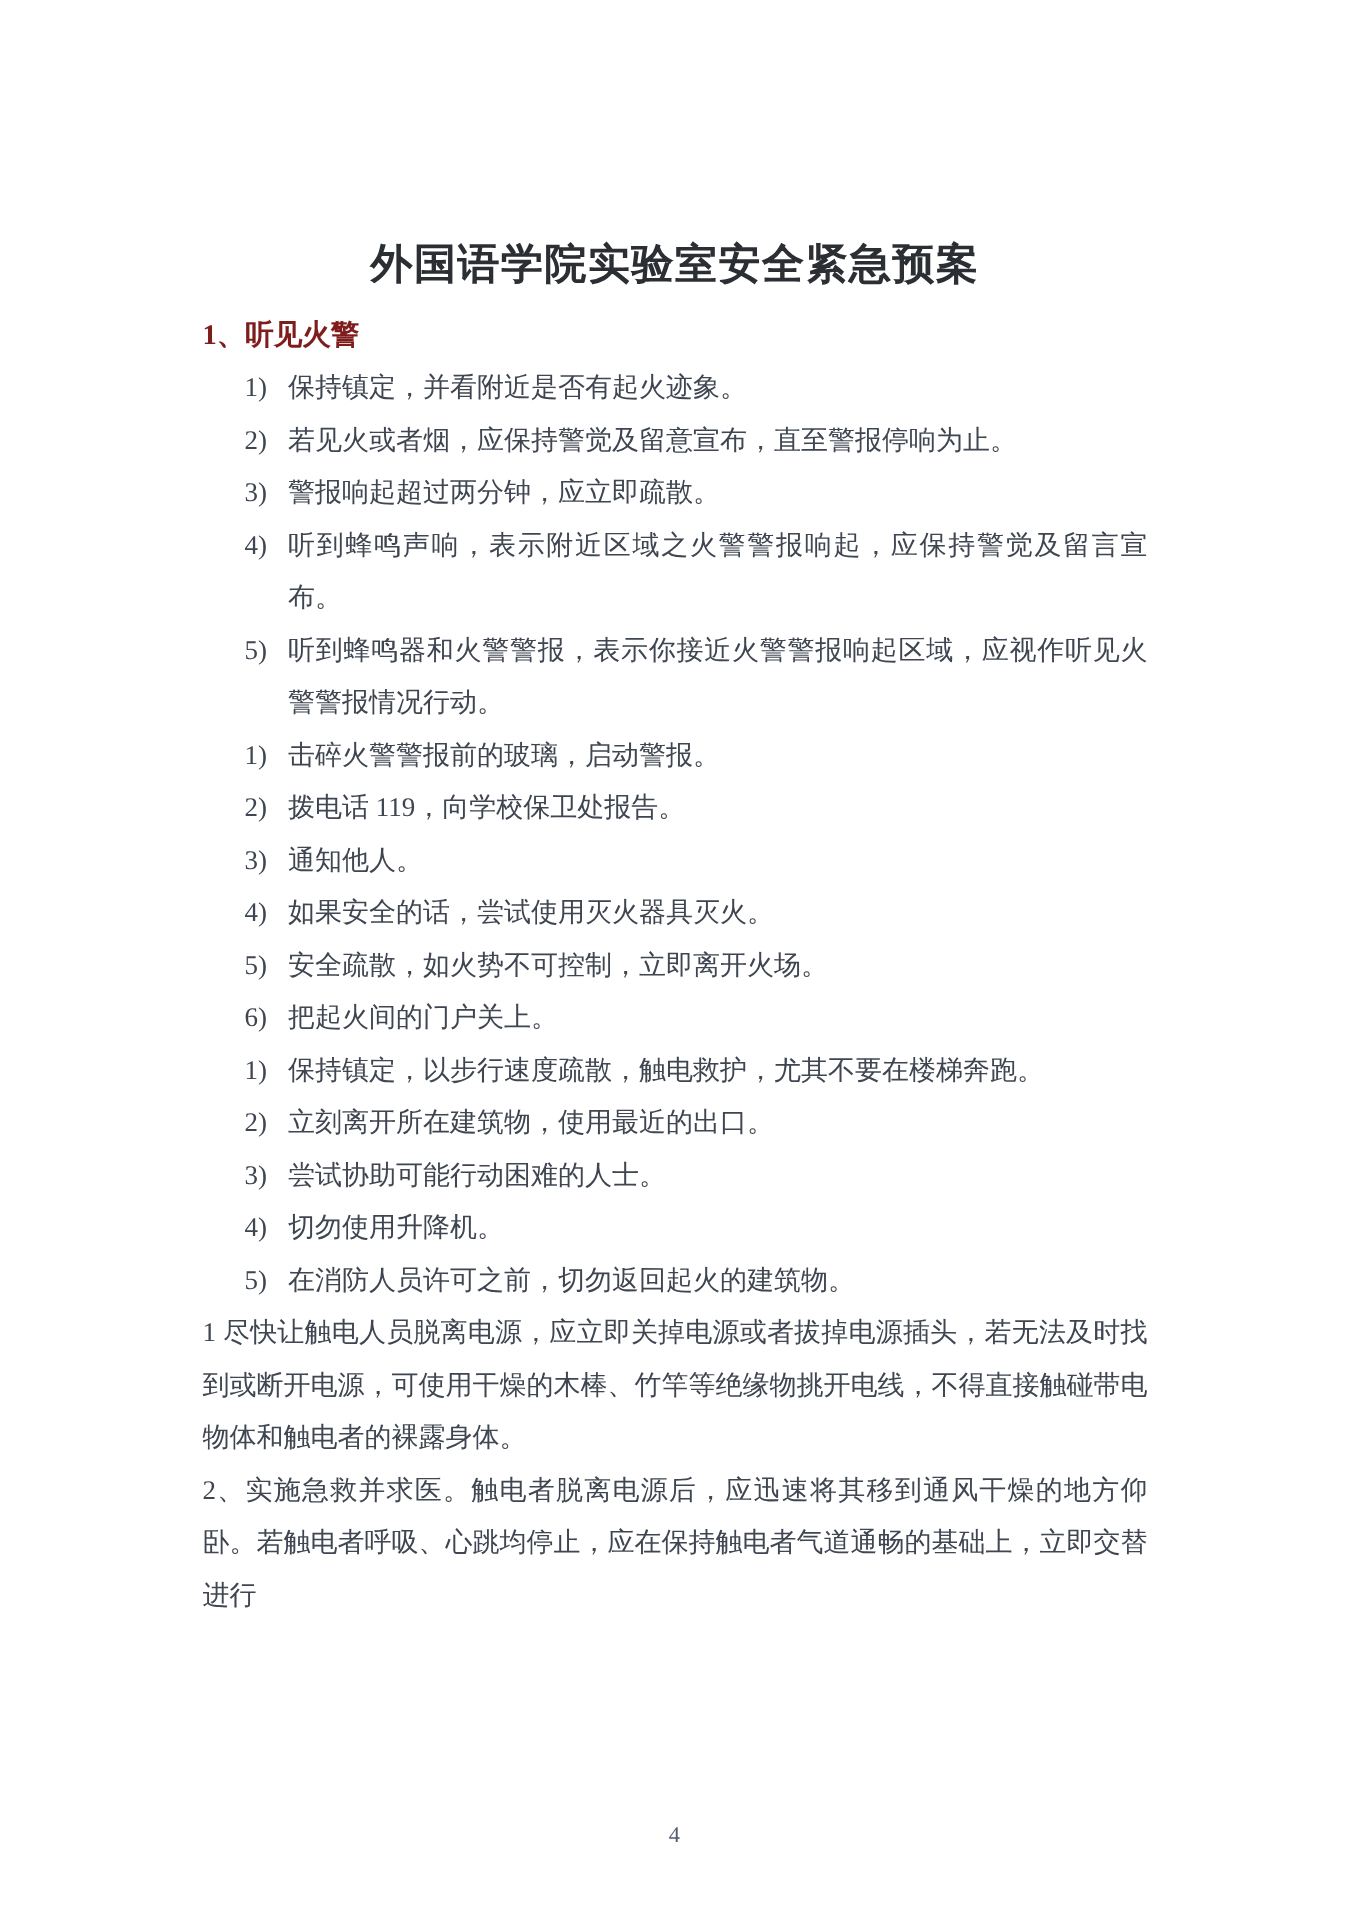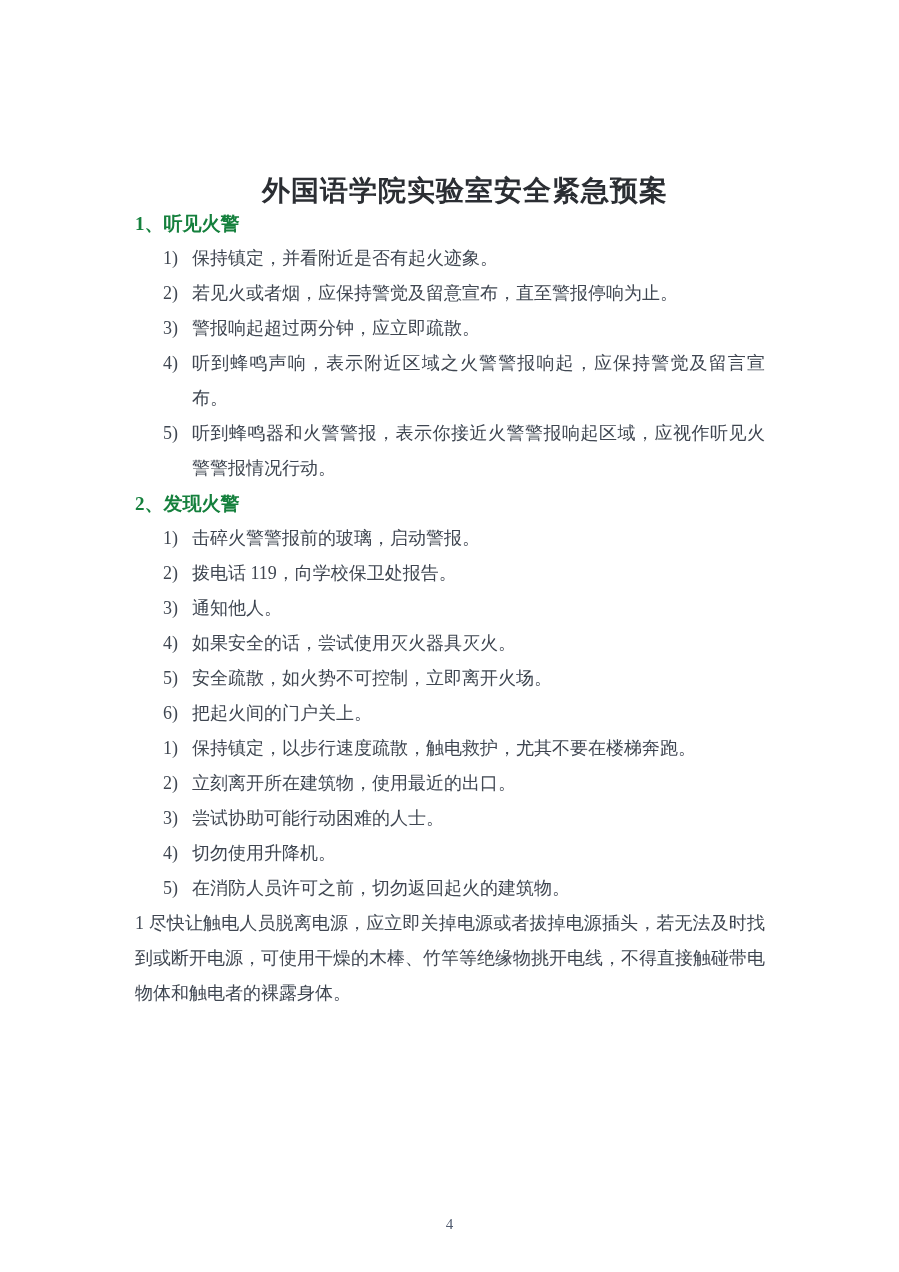--- a/index.html
+++ b/index.html
@@ -21,7 +21,7 @@
     top: 157px;
     left: 135px;
     width: 630px;
-    margin: 15px;
+    margin: 0;
     text-align: center;
     font-family: "Liberation Sans", sans-serif;
     font-weight: 700;

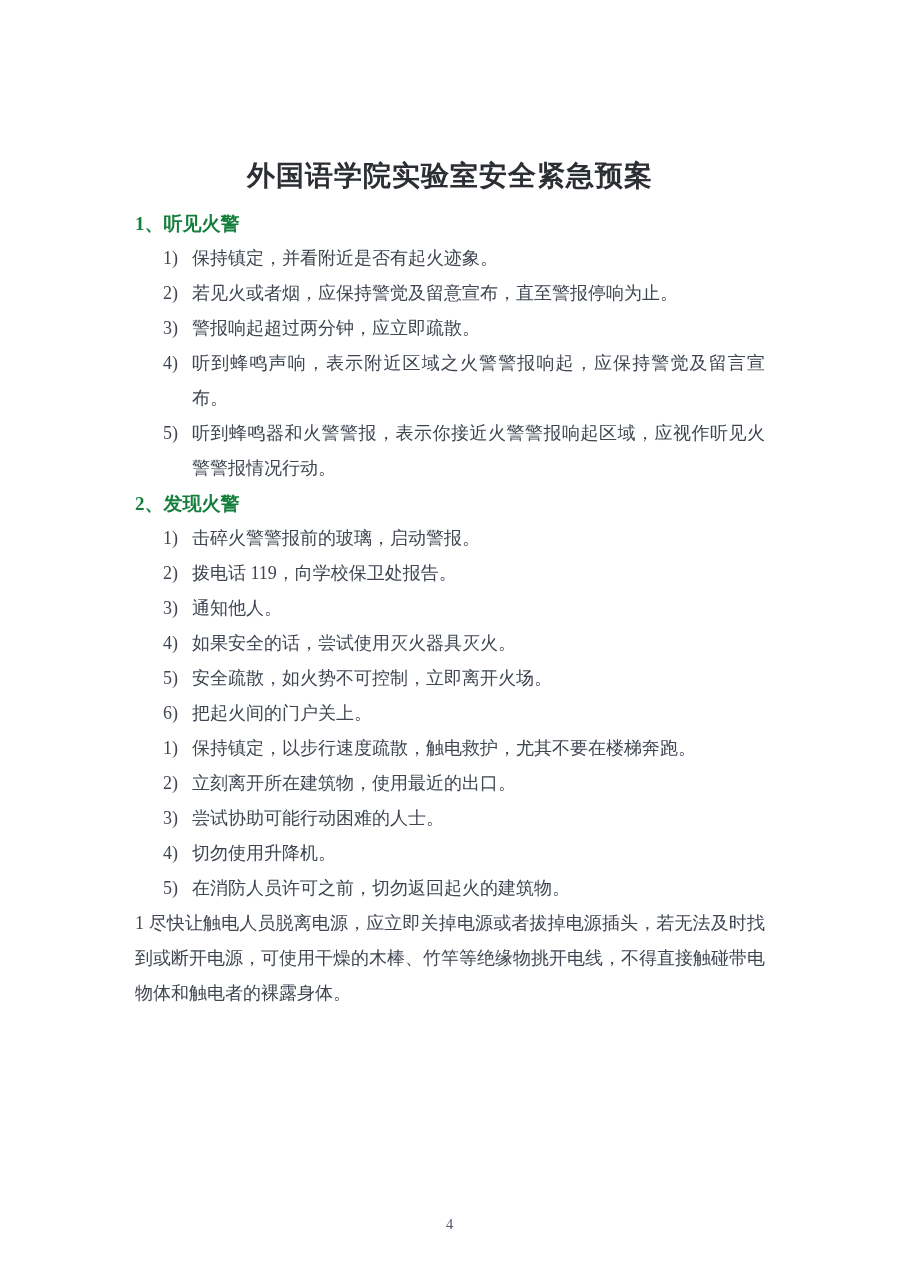--- a/index.html
+++ b/index.html
@@ -42,7 +42,7 @@
   .sec-heading {
     font-weight: 700;
     font-size: 19px;
-    color: #15803d;
+    color: #7f1d1d;
   }
   .sec-heading.first {
     margin-top: 9px;

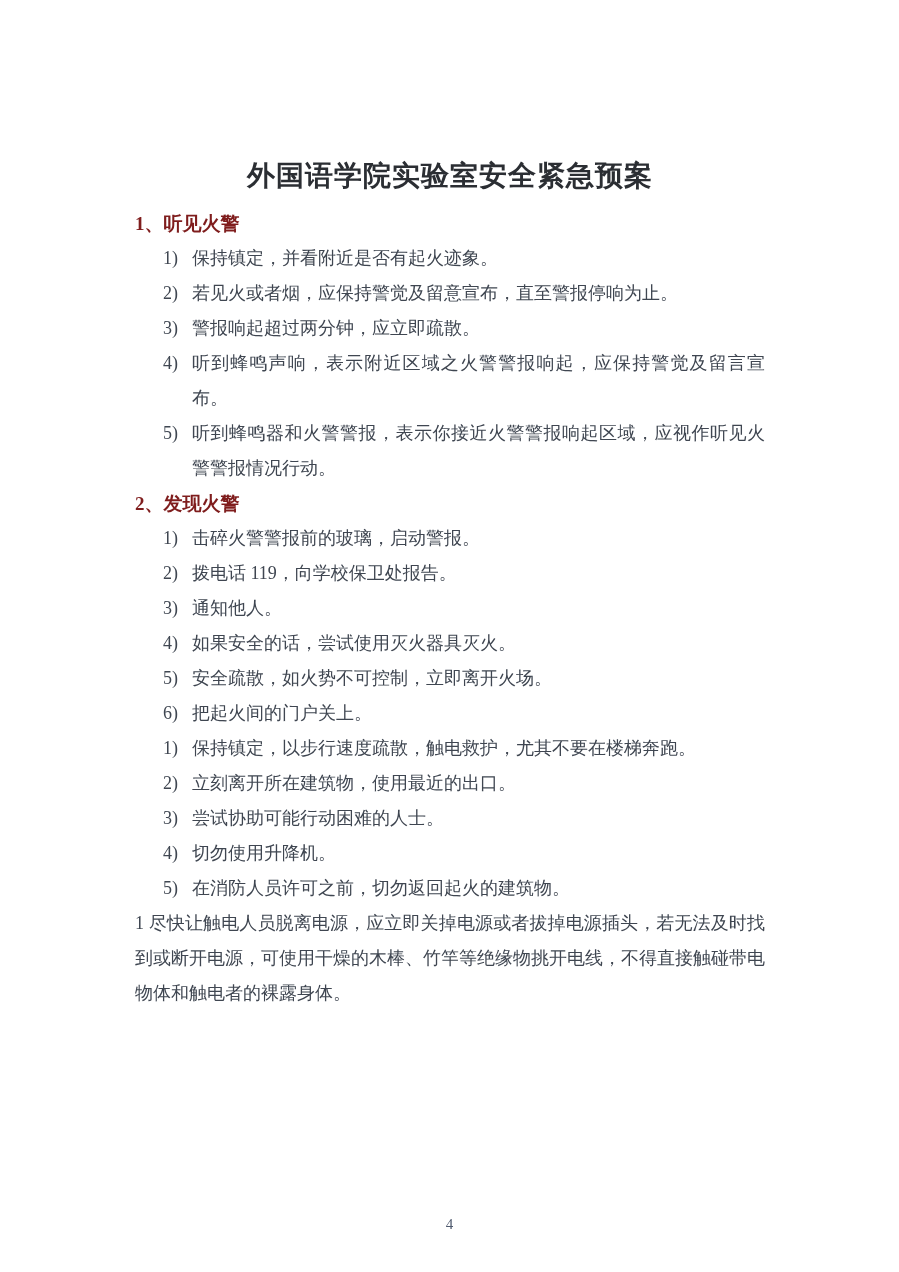--- a/index.html
+++ b/index.html
@@ -104,7 +104,6 @@
       <span class="itext">听到蜂鸣器和火警警报，表示你接近火警警报响起区域，应视作听见火警警报情况行动。</span>
     </div>
 
-    <div class="sec-heading">2、发现火警</div>
     <div class="item">
       <span class="num">1)</span>
       <span class="itext">击碎火警警报前的玻璃，启动警报。</span>

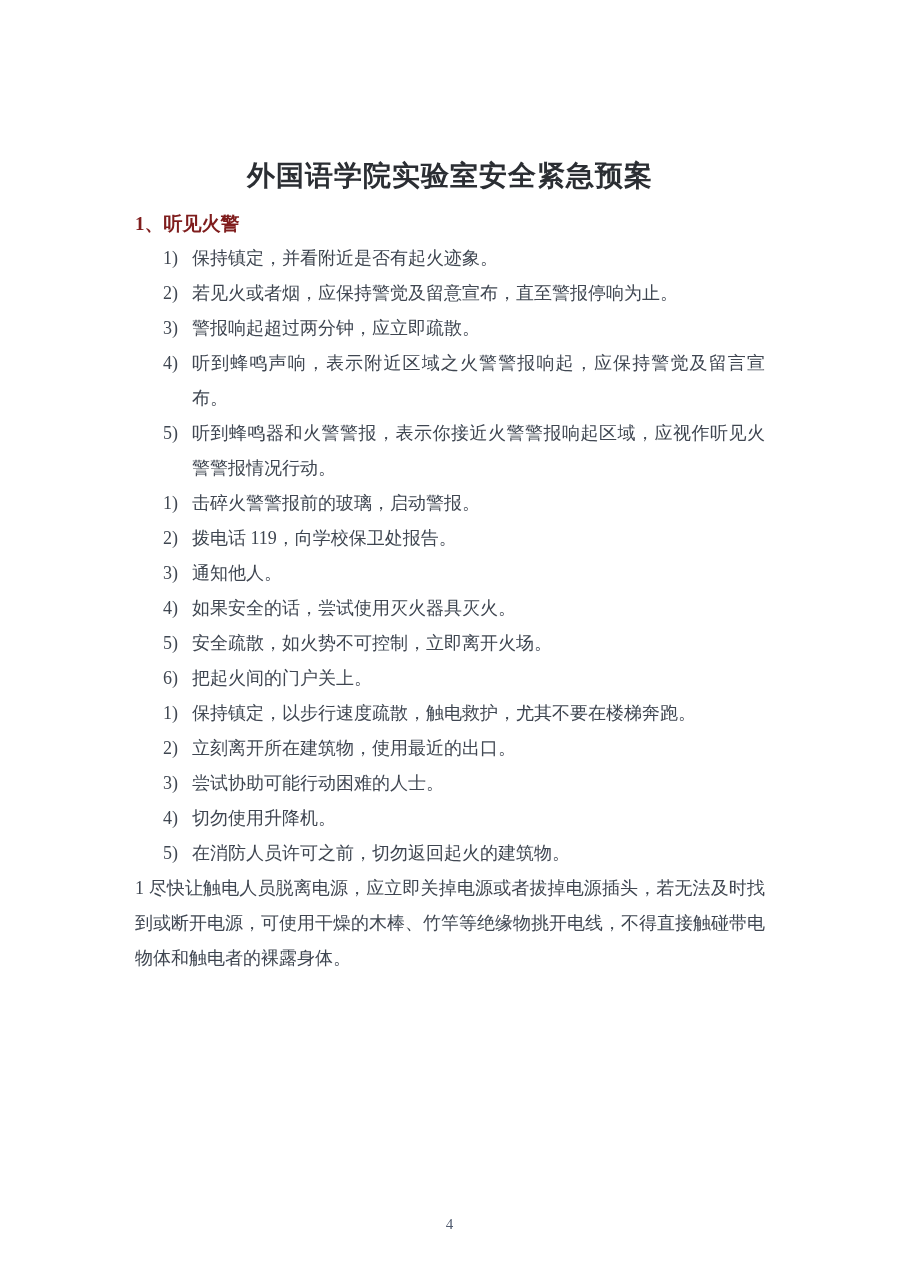--- a/index.html
+++ b/index.html
@@ -151,6 +151,7 @@
     </div>
 
     <div class="para">1 尽快让触电人员脱离电源，应立即关掉电源或者拔掉电源插头，若无法及时找到或断开电源，可使用干燥的木棒、竹竿等绝缘物挑开电线，不得直接触碰带电物体和触电者的裸露身体。</div>
+    <div class="para">2、实施急救并求医。触电者脱离电源后，应迅速将其移到通风干燥的地方仰卧。若触电者呼吸、心跳均停止，应在保持触电者气道通畅的基础上，立即交替进行</div>
 
   </div>
 

